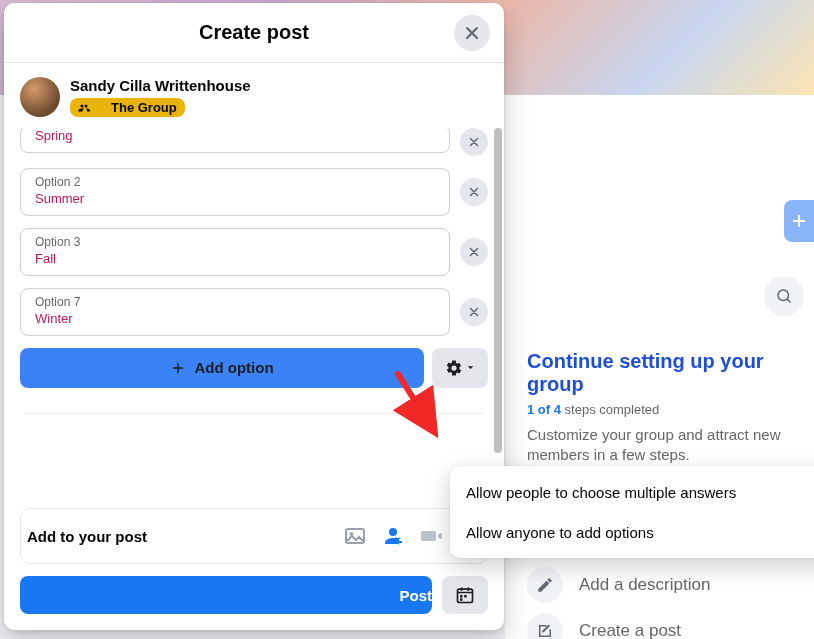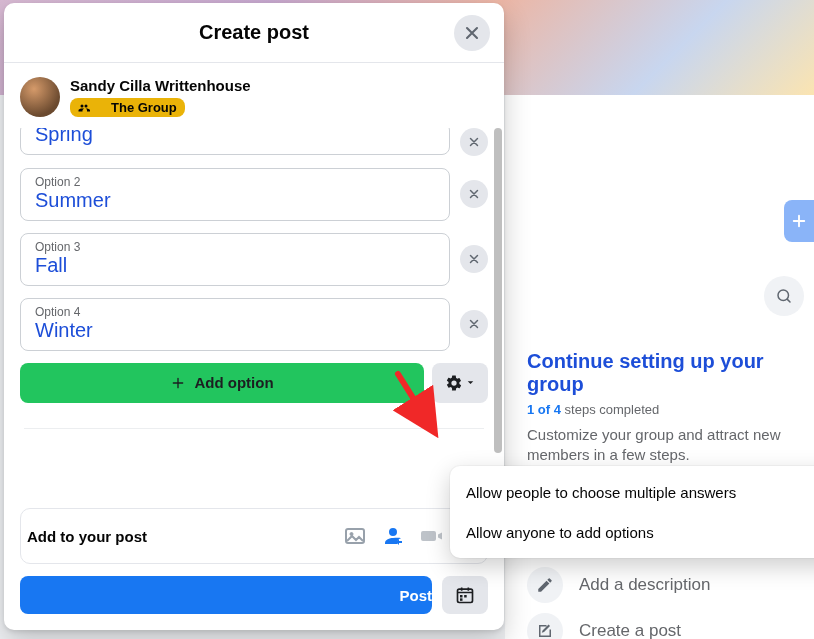--- a/index.html
+++ b/index.html
@@ -159,7 +159,7 @@
     .opt-input {
       width: 100%;
       border: none; outline: none;
-      font-size: 20px; color: #1d4ed8;
+      font-size: 13px; color: #be185d;
       background: transparent;
     }
     .rm-btn {

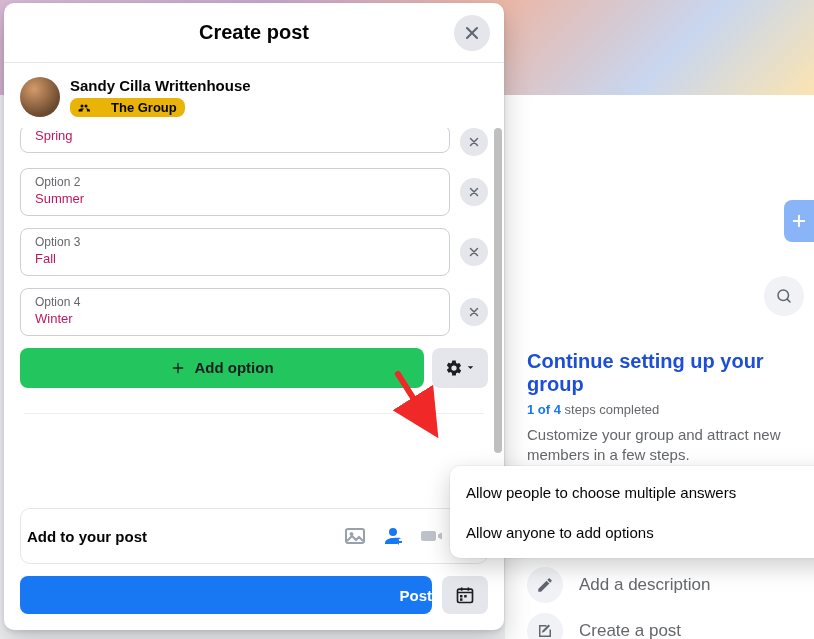--- a/index.html
+++ b/index.html
@@ -368,7 +368,7 @@
 
       <div class="option-row">
         <div class="option-box">
-          <div class="opt-label">Option 4</div>
+          <div class="opt-label">Option 7</div>
           <input class="opt-input" value="Winter" style="">
         </div>
         <div class="rm-btn">

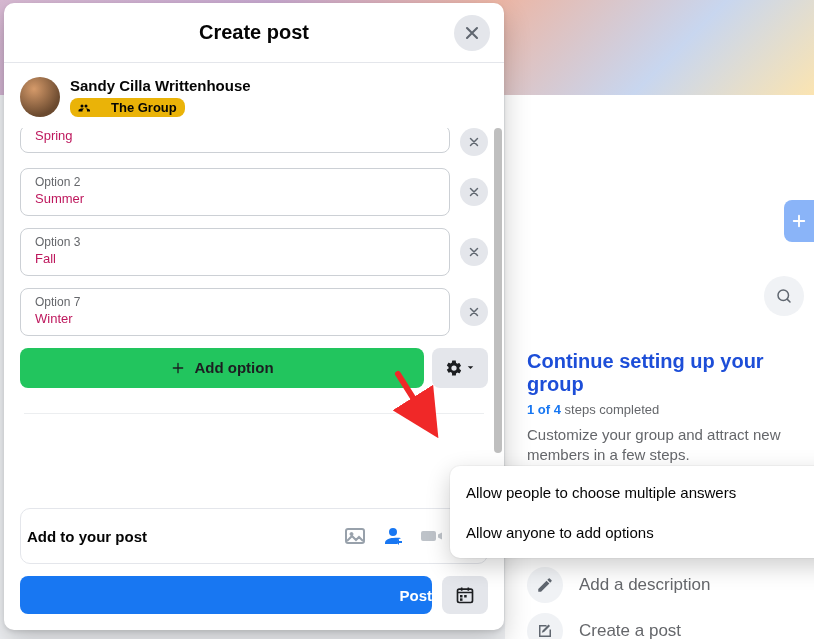--- a/index.html
+++ b/index.html
@@ -178,7 +178,7 @@
     .add-btn {
       flex: 1 1 auto;
       height: 40px; border-radius: 8px;
-      background: #22c55e;
+      background: #3b82f6;
       display: flex; align-items: center; justify-content: center; gap: 8px;
       font-size: 15px; font-weight: 600; color: #1c1e21;
       cursor: pointer;

